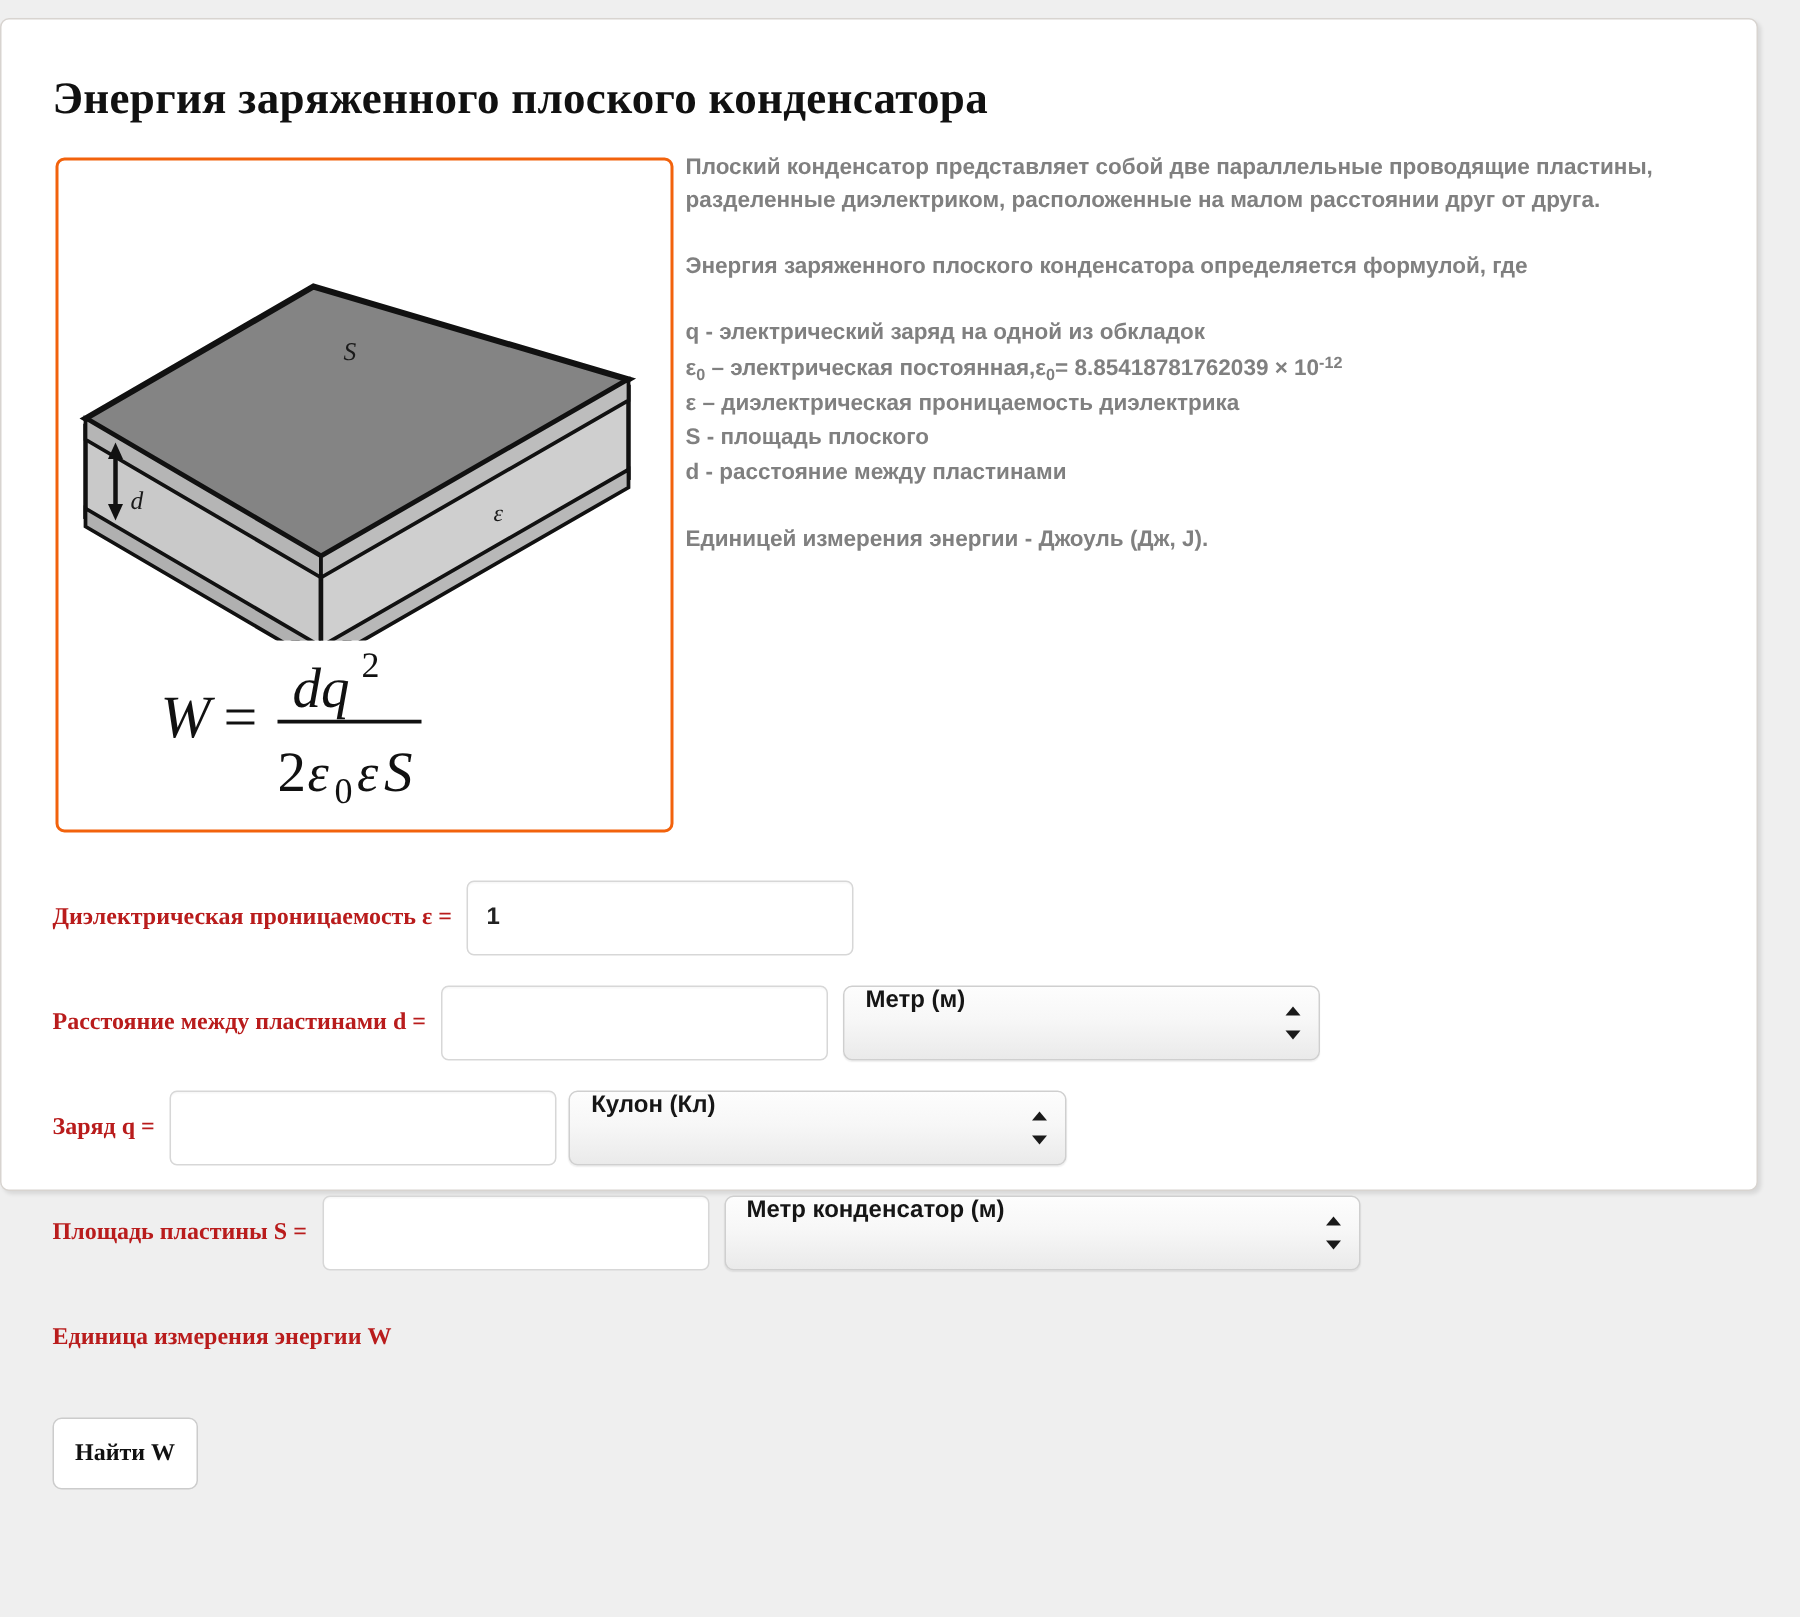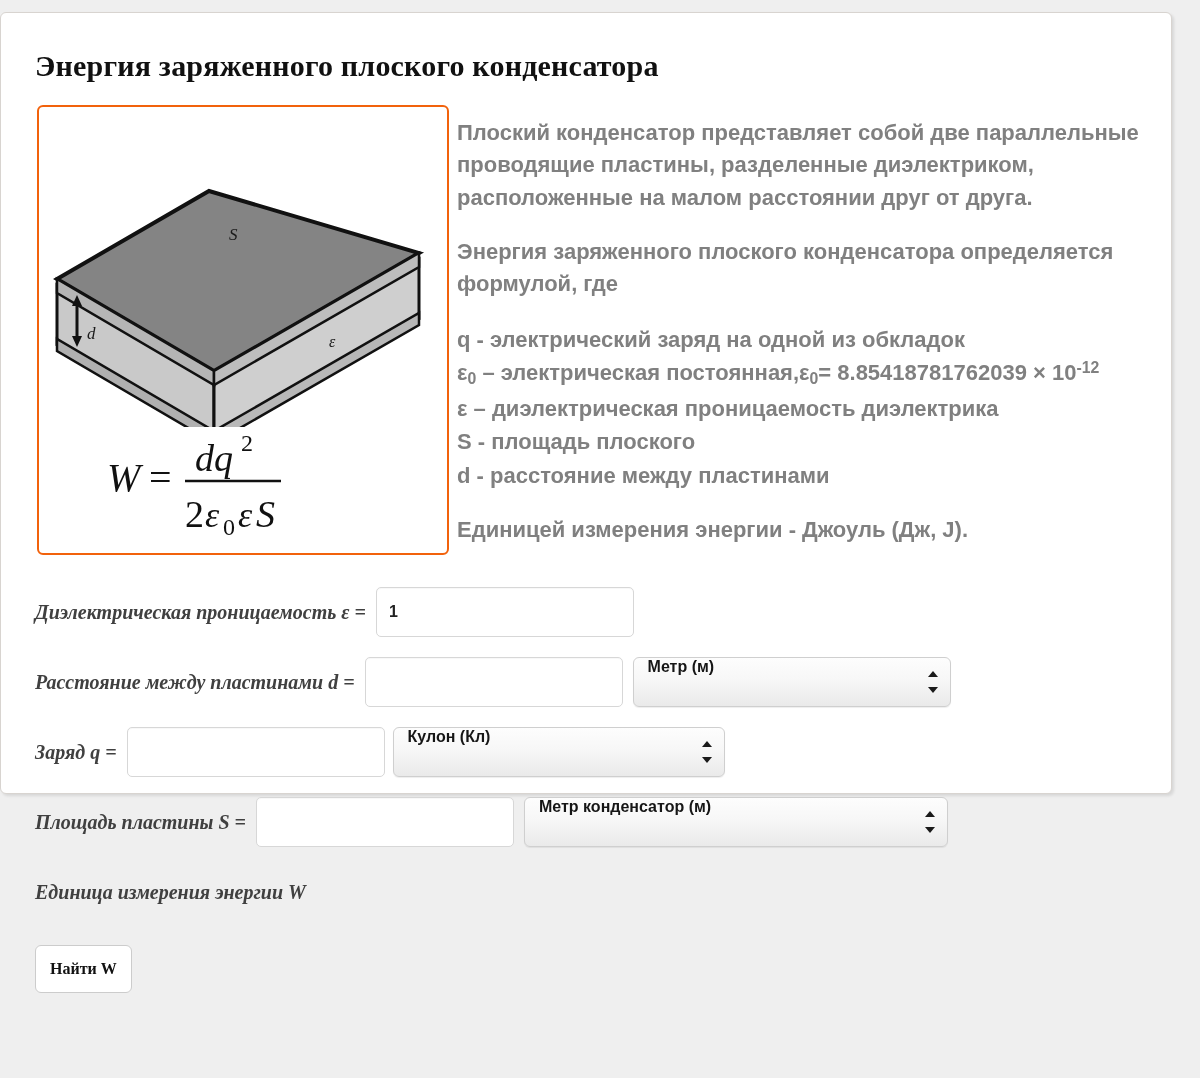--- a/index.html
+++ b/index.html
@@ -73,10 +73,9 @@
     top: -4px;
     width: 712px;
     color: #808080;
-    font-size: 22px;
+    font-size: 15px;
     font-weight: bold;
     line-height: 1.47;
-    margin-top: 16px;
   }
   .desc p { margin: 0 0 22px 0; }
   .desc .varlist { margin: 0 0 22px 0; line-height: 1.52; }

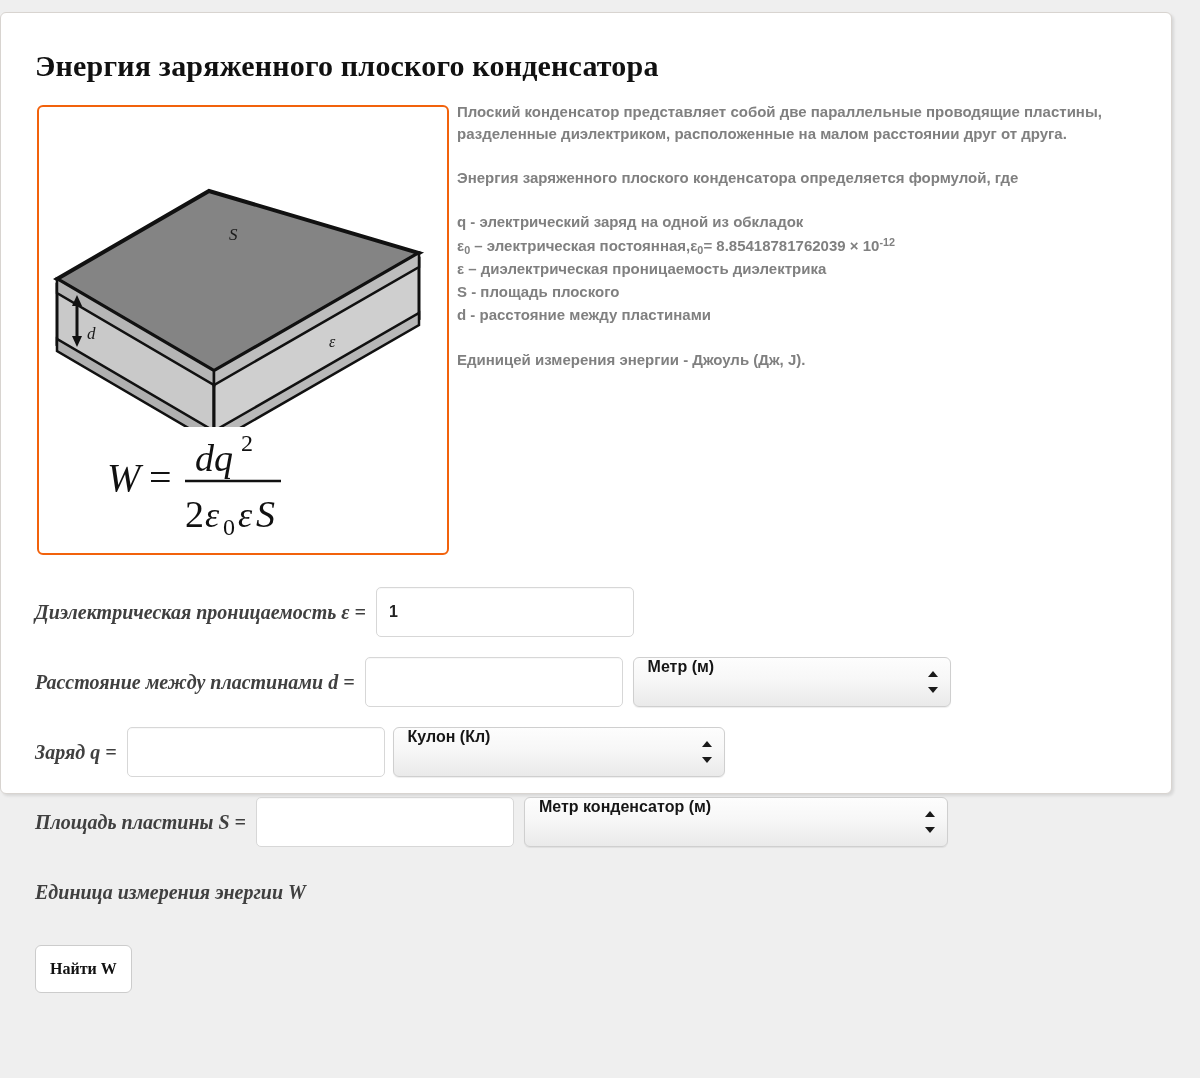--- a/index.html
+++ b/index.html
@@ -96,11 +96,10 @@
   .row .label {
     font-family: "Liberation Serif", serif;
     font-weight: bold;
-    font-size: 20px;
-    color: #404040;
+    font-size: 16px;
+    color: #b91c1c;
     white-space: nowrap;
     padding-left: 6px;
-    font-style: italic;
   }
   .txt {
     height: 50px;

